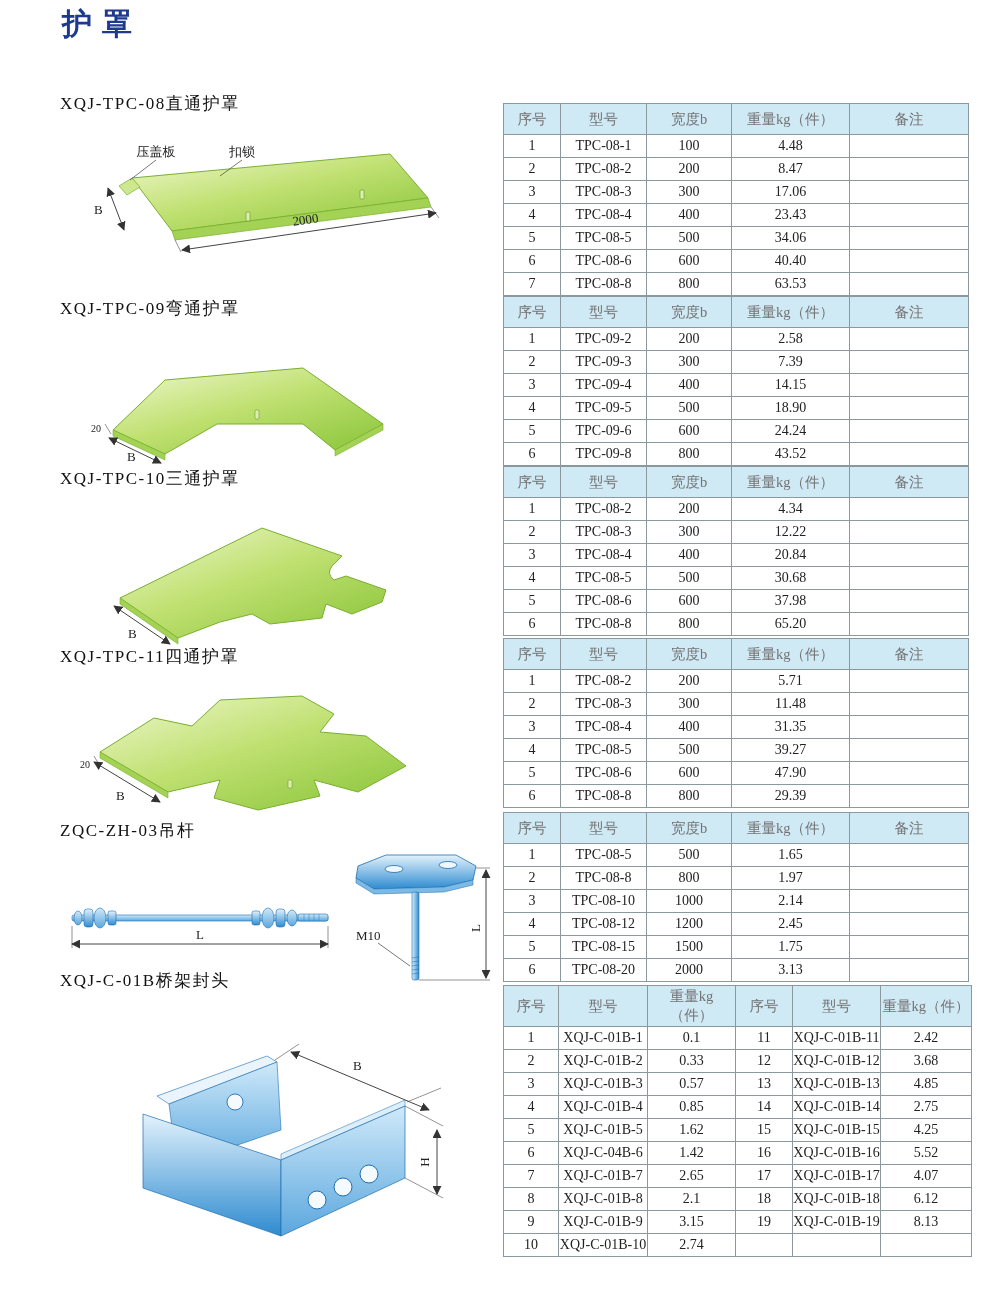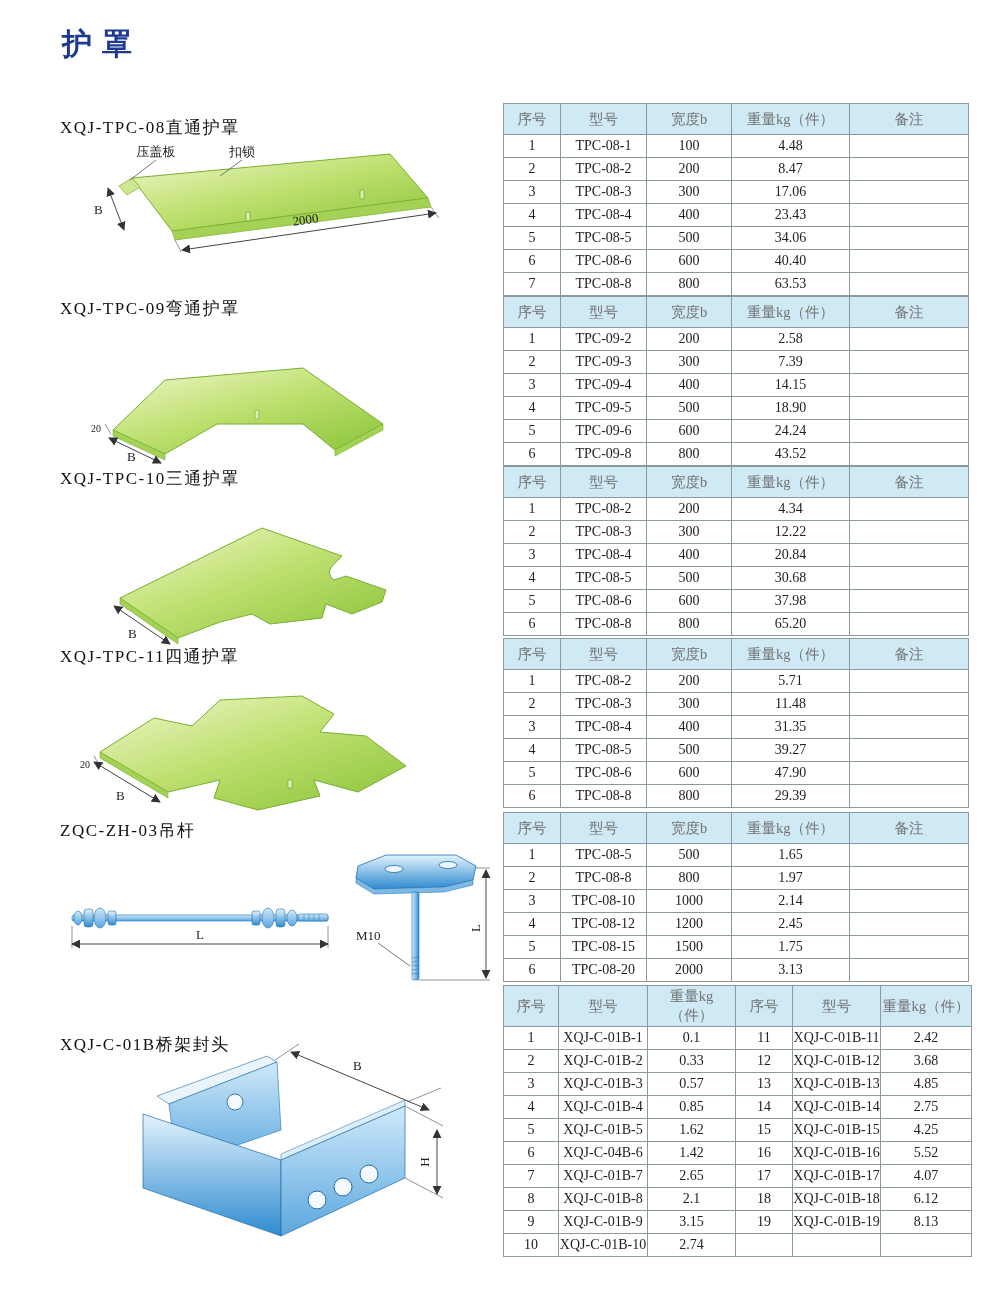--- a/index.html
+++ b/index.html
@@ -5,7 +5,7 @@
   html,body{margin:0;padding:0;background:#fff;}
   .page{position:relative;width:1000px;height:1289px;background:#fff;overflow:hidden;
         font-family:"Liberation Serif",serif;color:#222;}
-  .title{position:absolute;left:62px;top:24px;margin:0;font-size:30px;font-weight:bold;
+  .title{position:absolute;left:62px;top:4px;margin:0;font-size:30px;font-weight:bold;
          letter-spacing:10px;color:var(--title-color,#1d3a8f);
          font-family:"Liberation Sans",sans-serif;}
   .sec{position:absolute;left:60px;margin:0;font-size:17px;font-weight:normal;

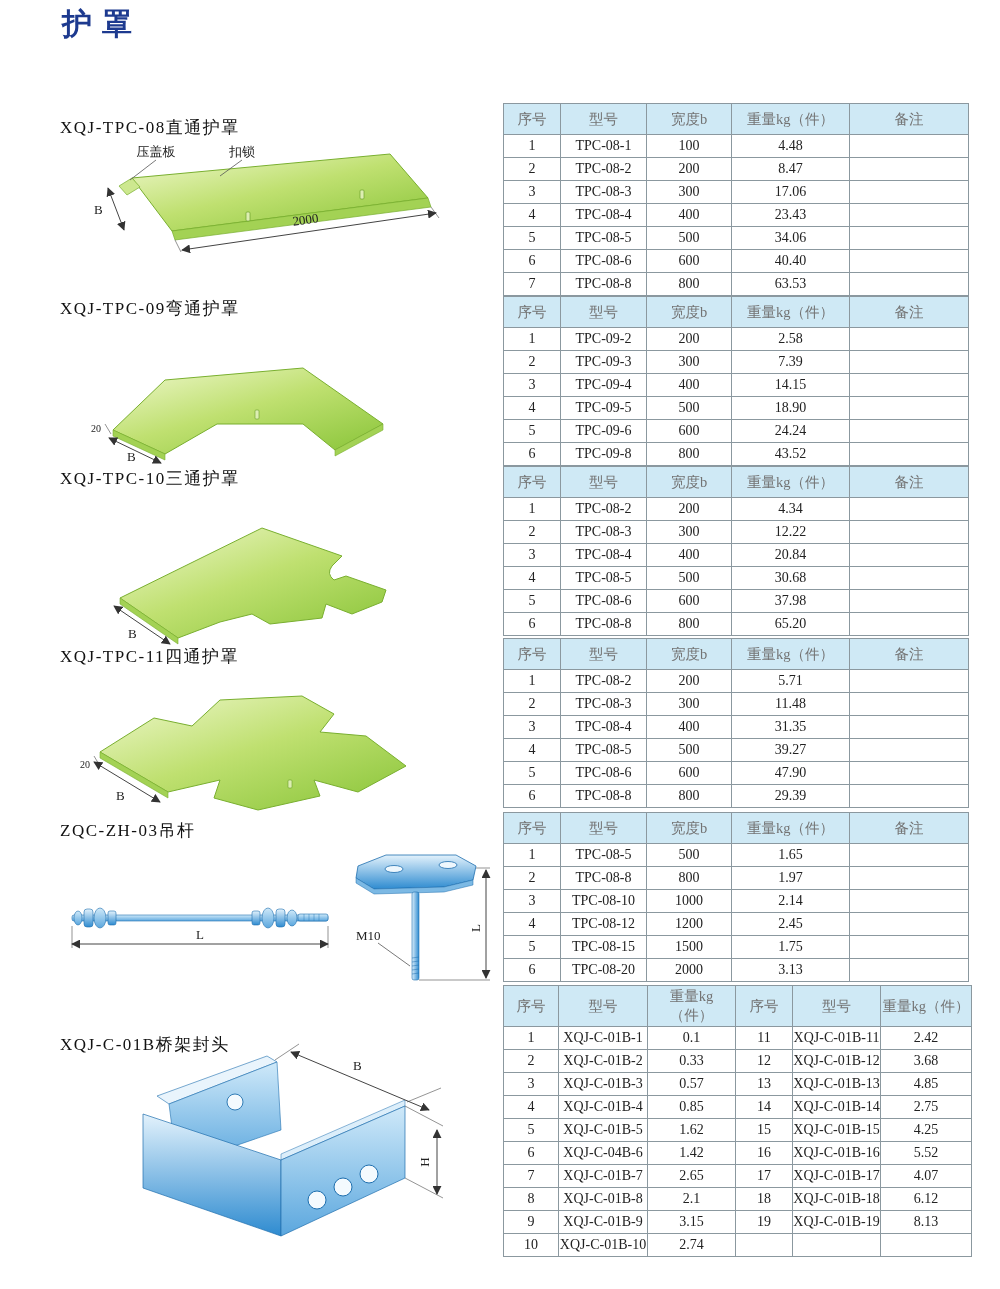--- a/index.html
+++ b/index.html
@@ -62,7 +62,7 @@
 
   <h1 class="title">护罩</h1>
 
-  <h2 class="sec" style="top:116px">XQJ-TPC-08直通护罩</h2>
+  <h2 class="sec" style="top:92px">XQJ-TPC-08直通护罩</h2>
   <h2 class="sec" style="top:297px">XQJ-TPC-09弯通护罩</h2>
   <h2 class="sec" style="top:467px">XQJ-TPC-10三通护罩</h2>
   <h2 class="sec" style="top:645px">XQJ-TPC-11四通护罩</h2>

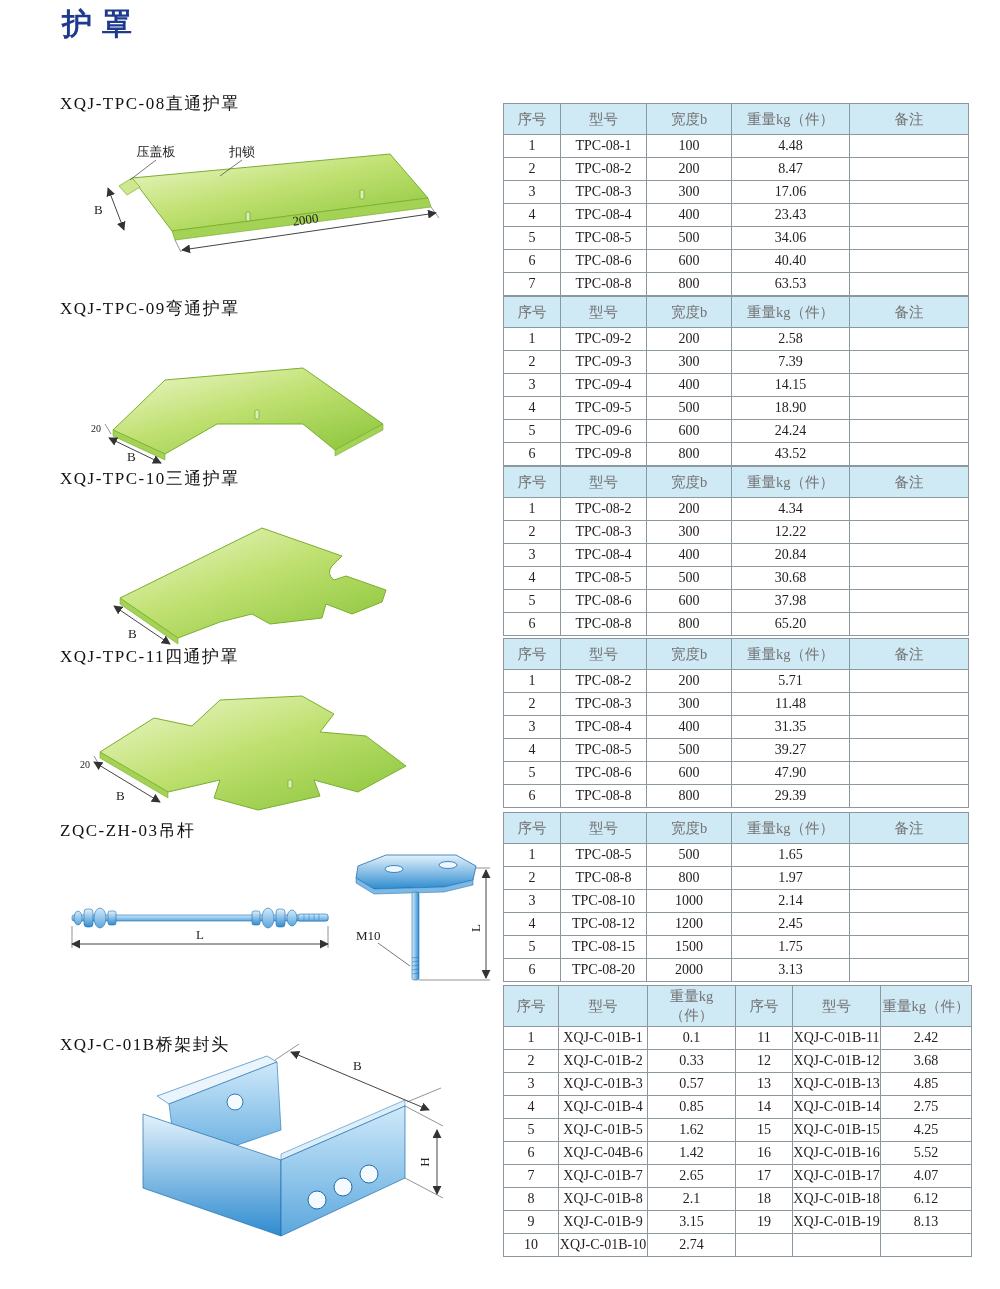--- a/index.html
+++ b/index.html
@@ -67,7 +67,7 @@
   <h2 class="sec" style="top:467px">XQJ-TPC-10三通护罩</h2>
   <h2 class="sec" style="top:645px">XQJ-TPC-11四通护罩</h2>
   <h2 class="sec" style="top:819px">ZQC-ZH-03吊杆</h2>
-  <h2 class="sec" style="top:1033px">XQJ-C-01B桥架封头</h2>
+  <h2 class="sec" style="top:969px">XQJ-C-01B桥架封头</h2>
 
   <svg class="diag" style="left:60px;top:136px" width="400" height="155" viewBox="0 0 400 155">
     <g>

